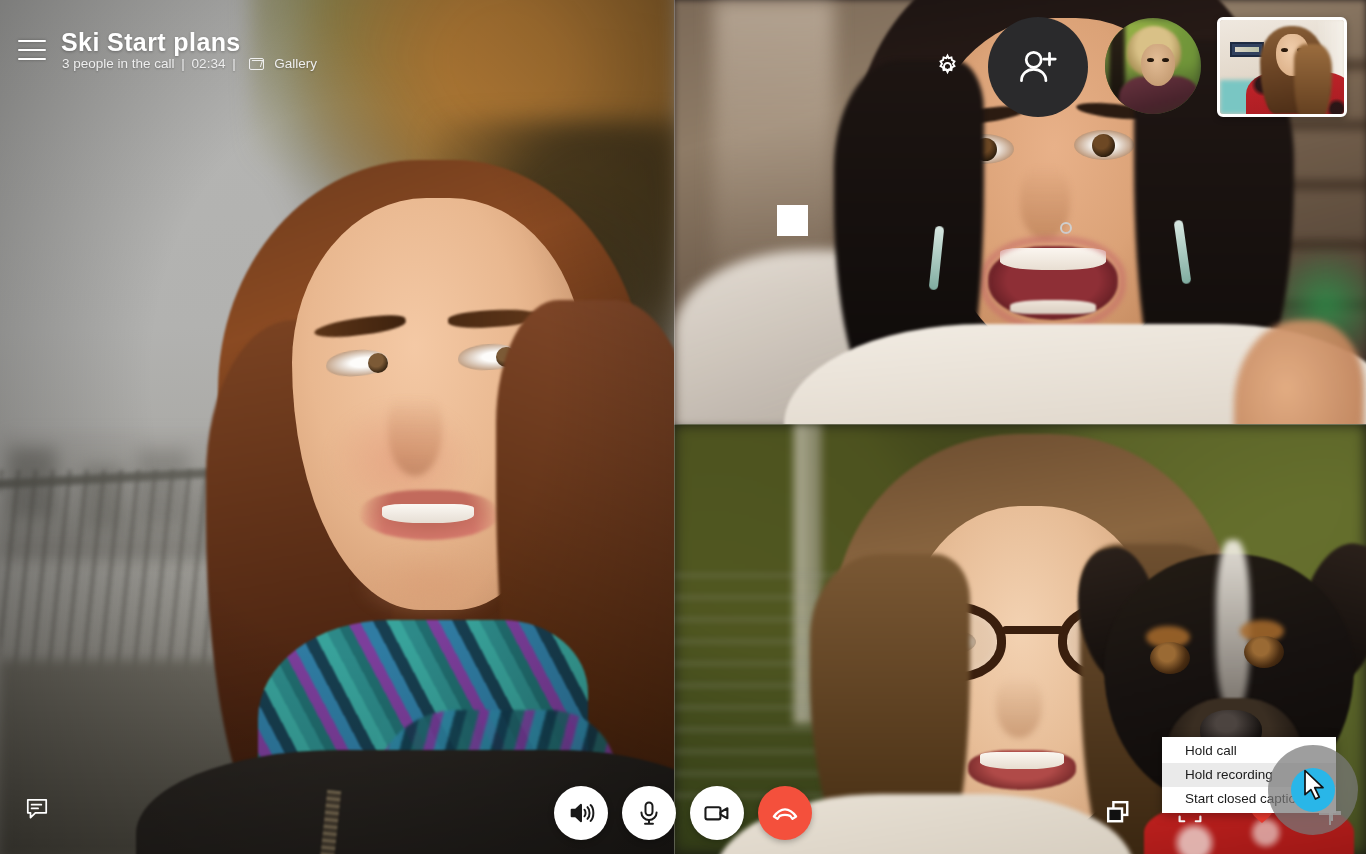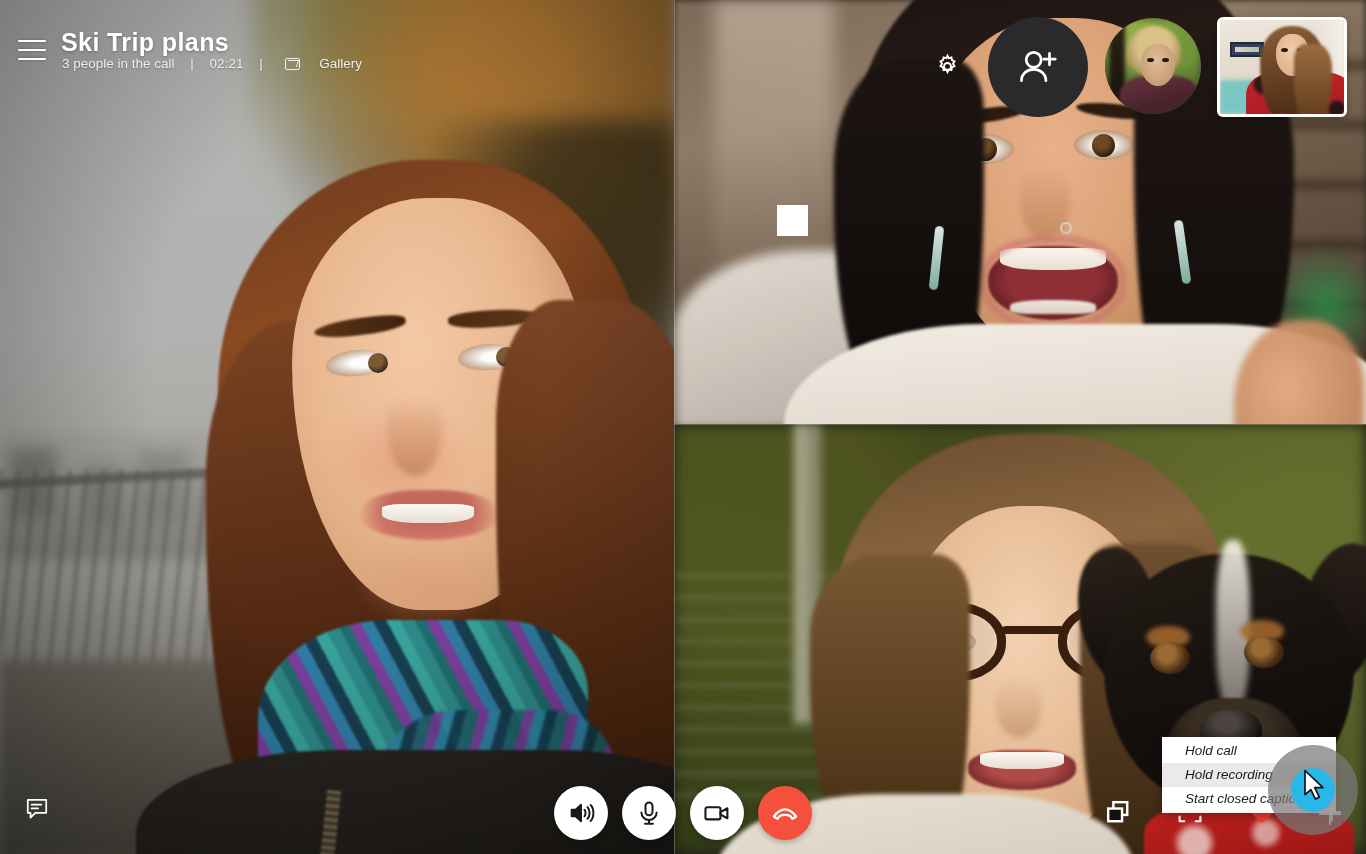--- a/index.html
+++ b/index.html
@@ -885,7 +885,7 @@
         <span></span>
         <span></span>
     </div>
-    <div class="title">Ski Trip plans</div>
+    <div class="title">Ski Start plans</div>
     <div class="subtitle-row">
       <span class="seg">3 people in the call</span>
       <span class="seg"> | </span>

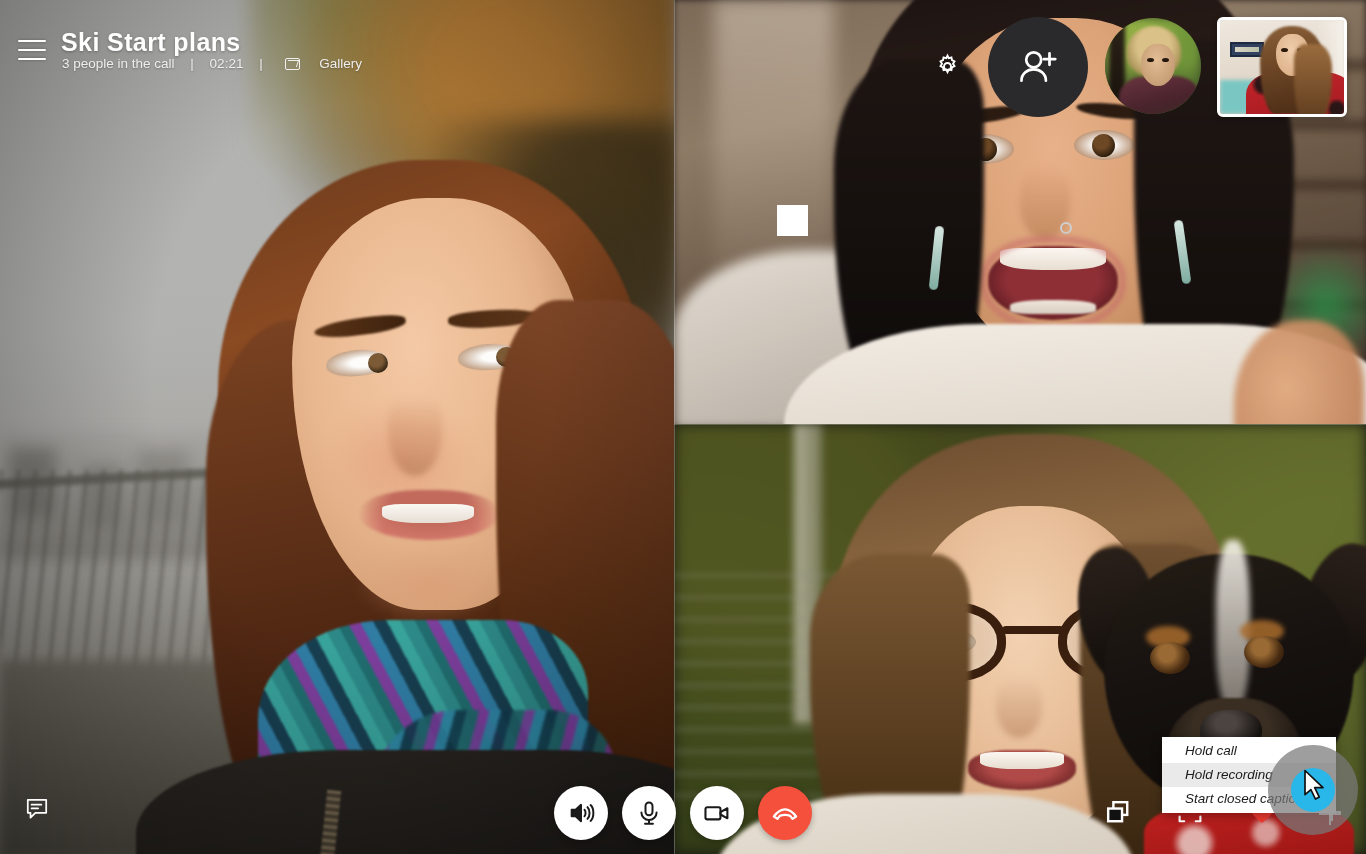--- a/index.html
+++ b/index.html
@@ -539,7 +539,7 @@
   }
   .subtitle-row {
     position: absolute; left: 62px; top: 56px;
-    display: flex; align-items: center; gap: 12px;
+    display: flex; align-items: center; gap: 3px;
     font-size: 13.5px; color: #eeeeee;
     text-shadow: 0 1px 2px rgba(0,0,0,.28);
   }

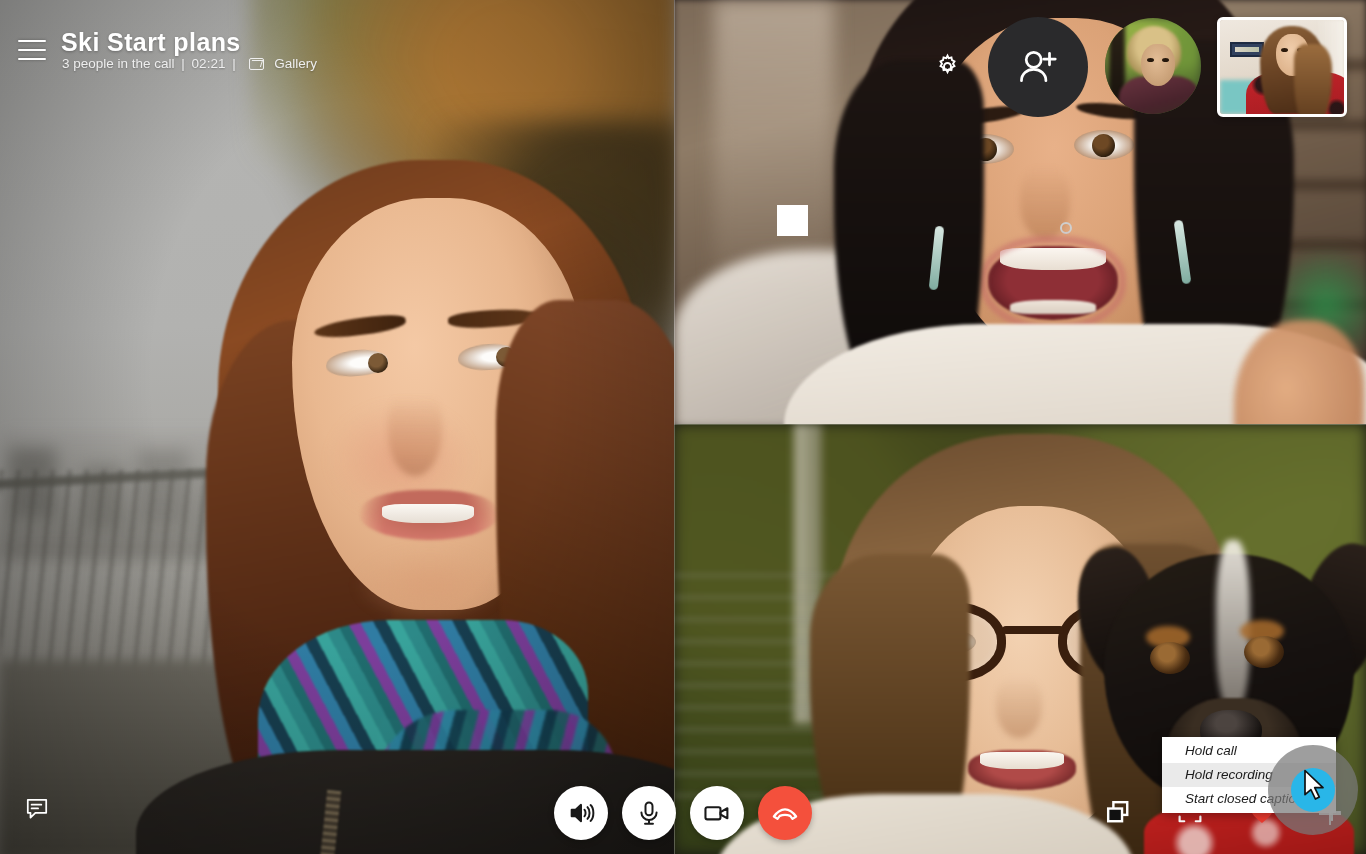--- a/index.html
+++ b/index.html
@@ -889,7 +889,7 @@
     <div class="subtitle-row">
       <span class="seg">3 people in the call</span>
       <span class="seg"> | </span>
-      <span class="seg">02:21</span>
+      <span class="seg">02:34</span>
       <span class="seg"> |  </span>
       <span class="gallery-icon"></span>
       <span class="seg">Gallery</span>

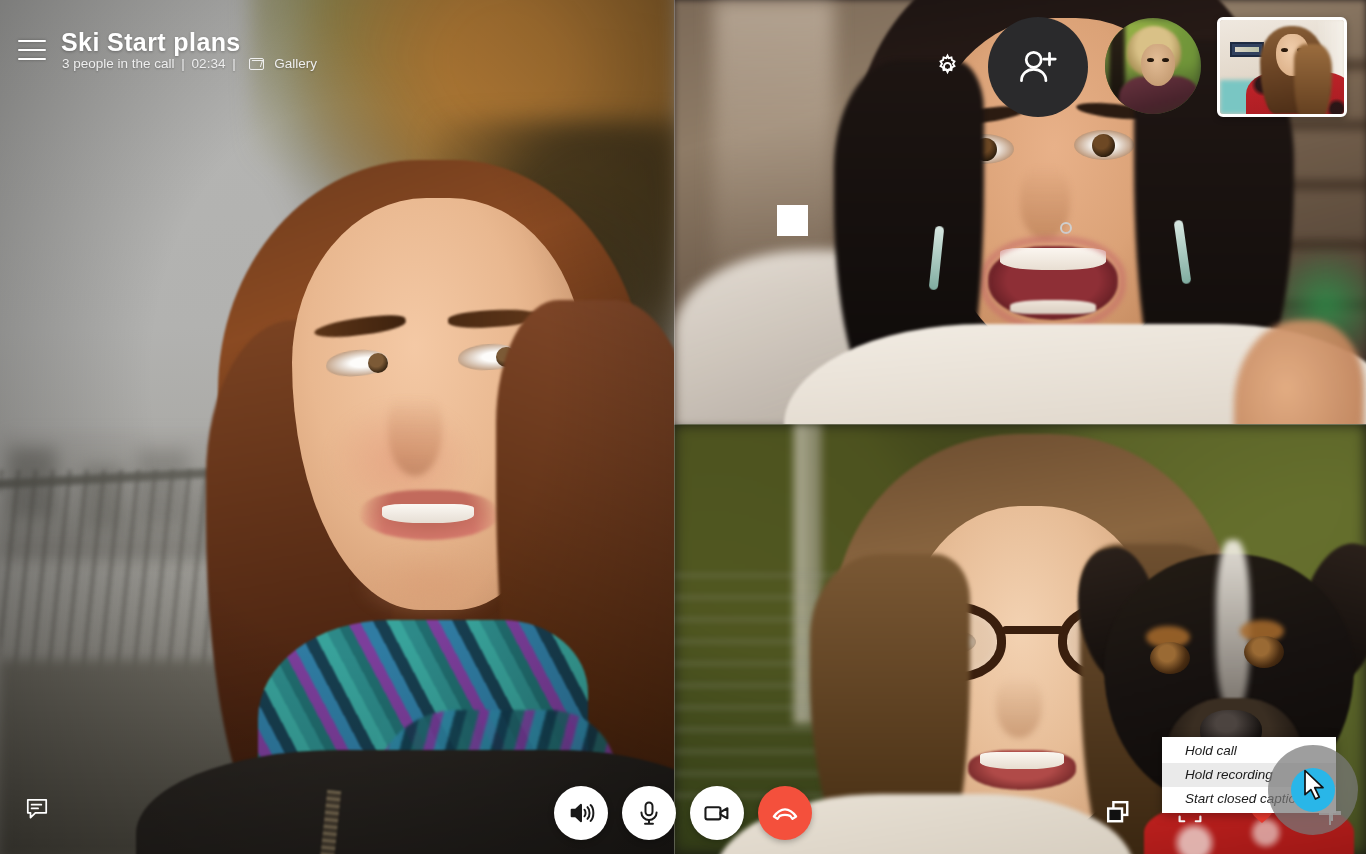--- a/index.html
+++ b/index.html
@@ -733,7 +733,7 @@
   .cm-item {
     height: 24px; line-height: 24px;
     padding: 0 4px 0 23px;
-    white-space: nowrap; cursor: pointer; font-style: italic;
+    white-space: nowrap; cursor: pointer;
   }
   .cm-item.hovered { background: #eaeaea; }
 

